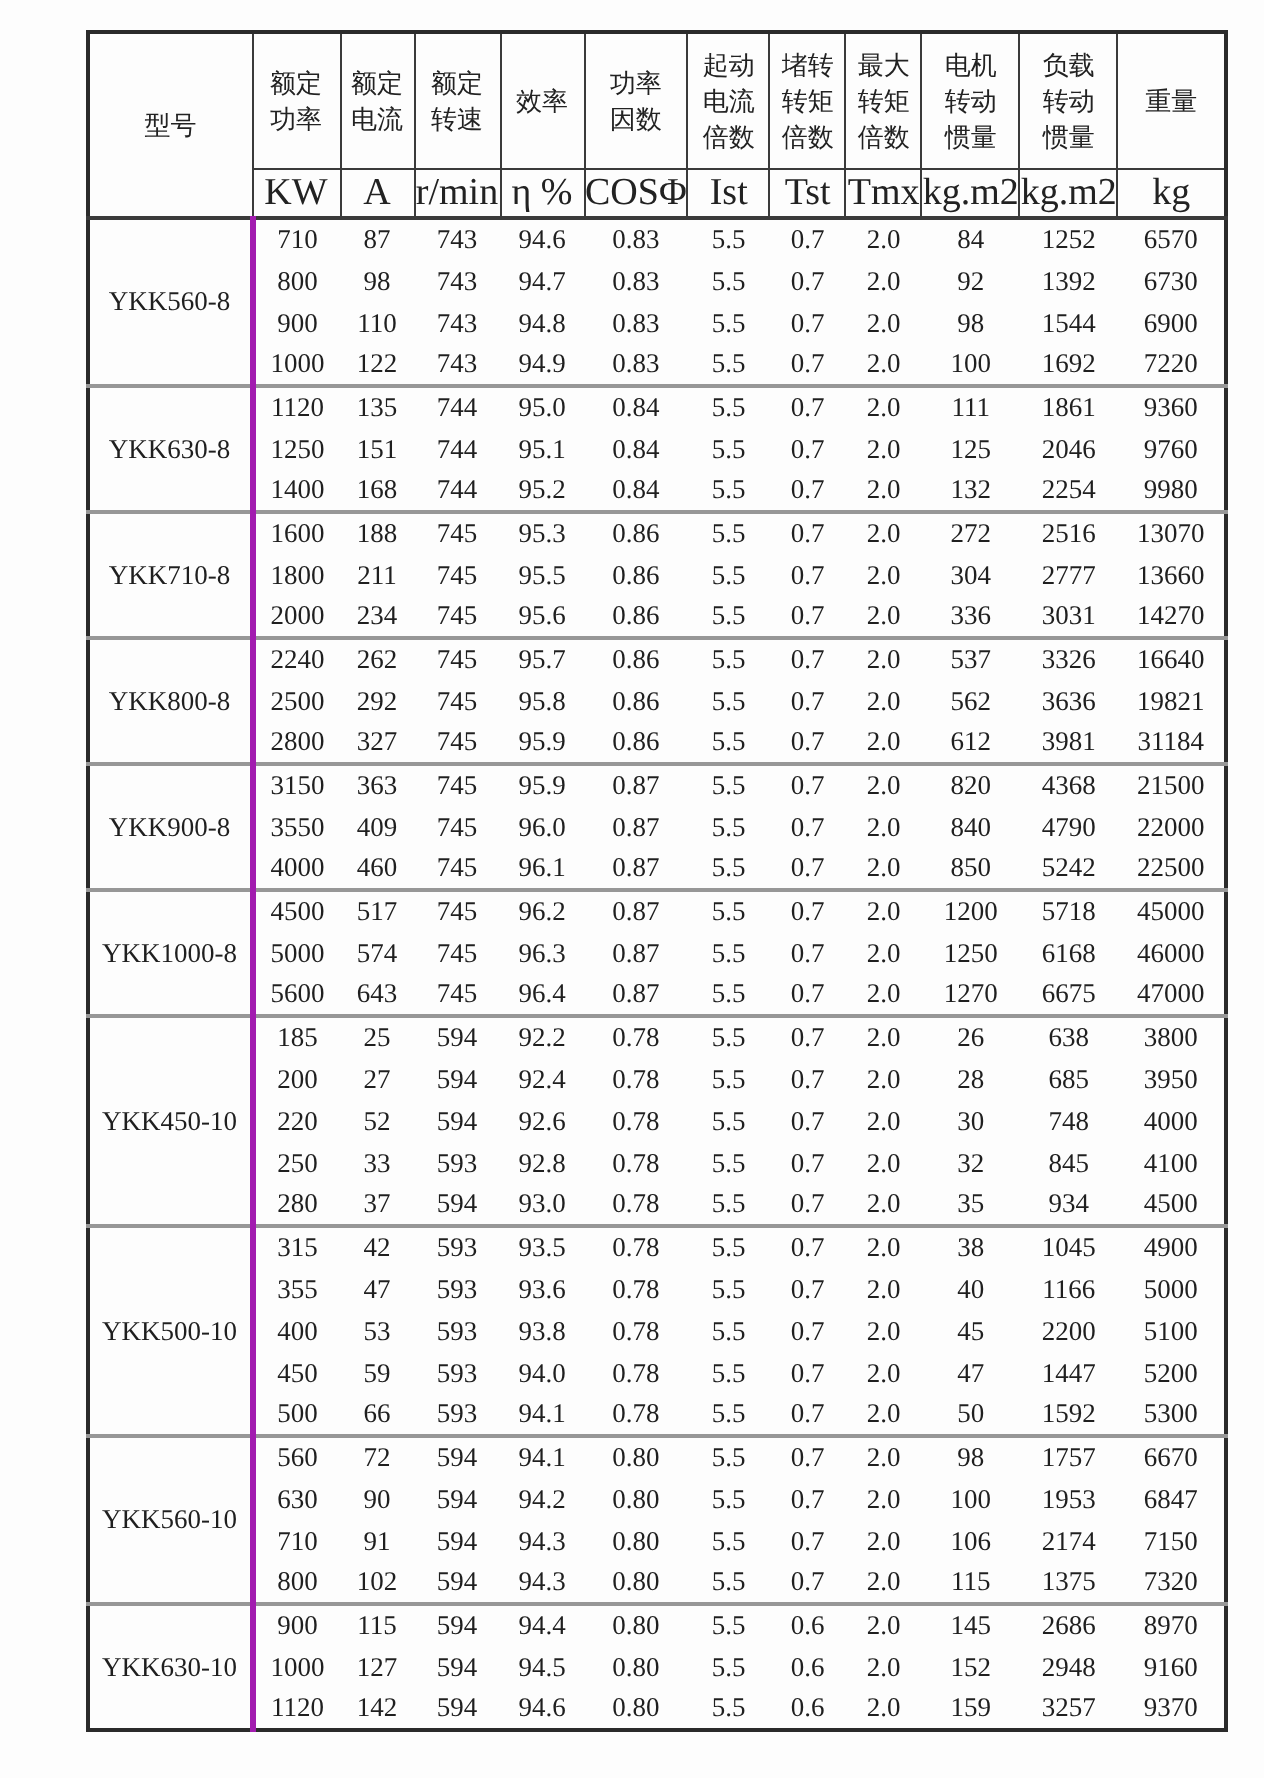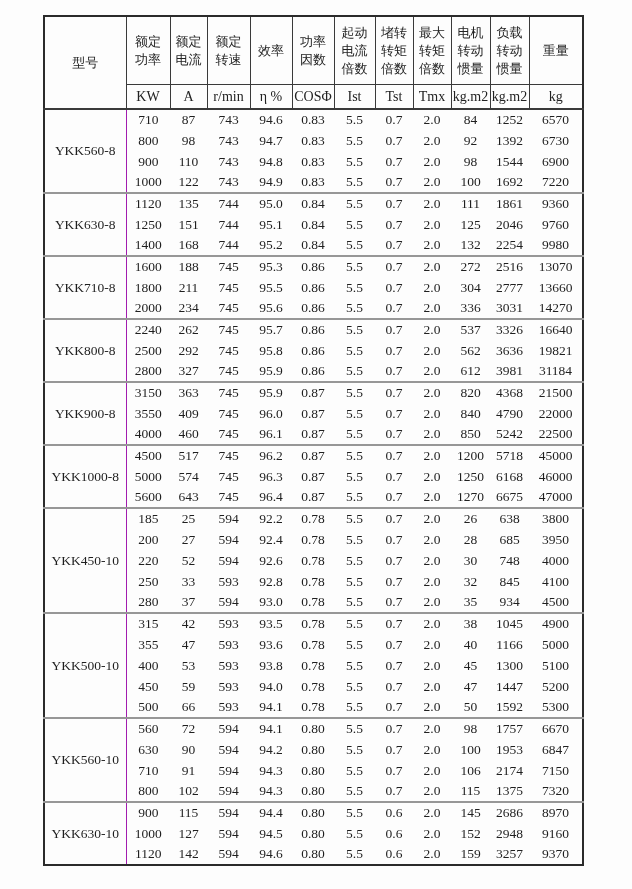--- a/index.html
+++ b/index.html
@@ -40,7 +40,7 @@
     color: #222;
   }
   thead tr.names th { height: 67px; }
-  thead tr.units th { height: 23px; font-size: 14px; }
+  thead tr.units th { height: 23px; font-size: 19px; }
   thead { border-bottom: 2px solid #3a3a3a; }
   .hline { line-height: 18px; }
   

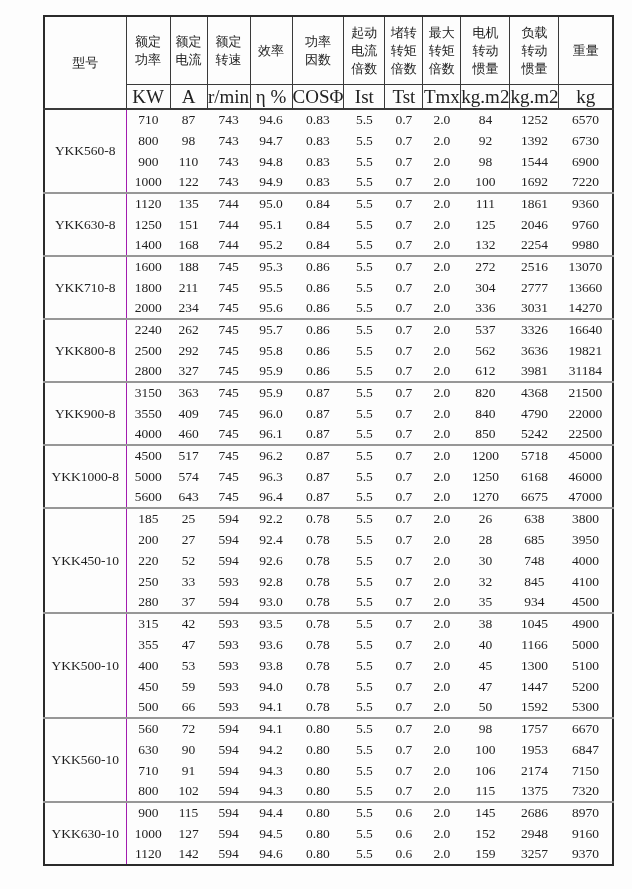--- a/index.html
+++ b/index.html
@@ -51,7 +51,7 @@
     color: #1f1f1f;
   }
   td.model-cell {
-    border-right: 1px solid #a21caf;
+    border-right: 3px solid #a21caf;
     font-size: 13.5px;
   }
   tr.group-start td { border-top: 2px solid #979797; }

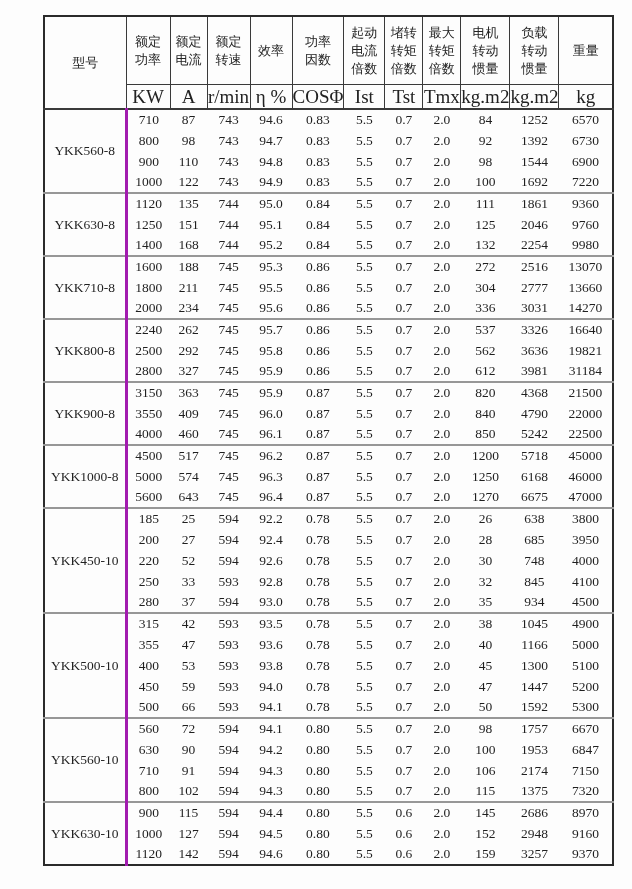--- a/index.html
+++ b/index.html
@@ -497,7 +497,7 @@
           <td>0.7</td>
           <td>2.0</td>
           <td>45</td>
-          <td>1300</td>
+          <td>2200</td>
           <td>5100</td>
         </tr>
         <tr>

